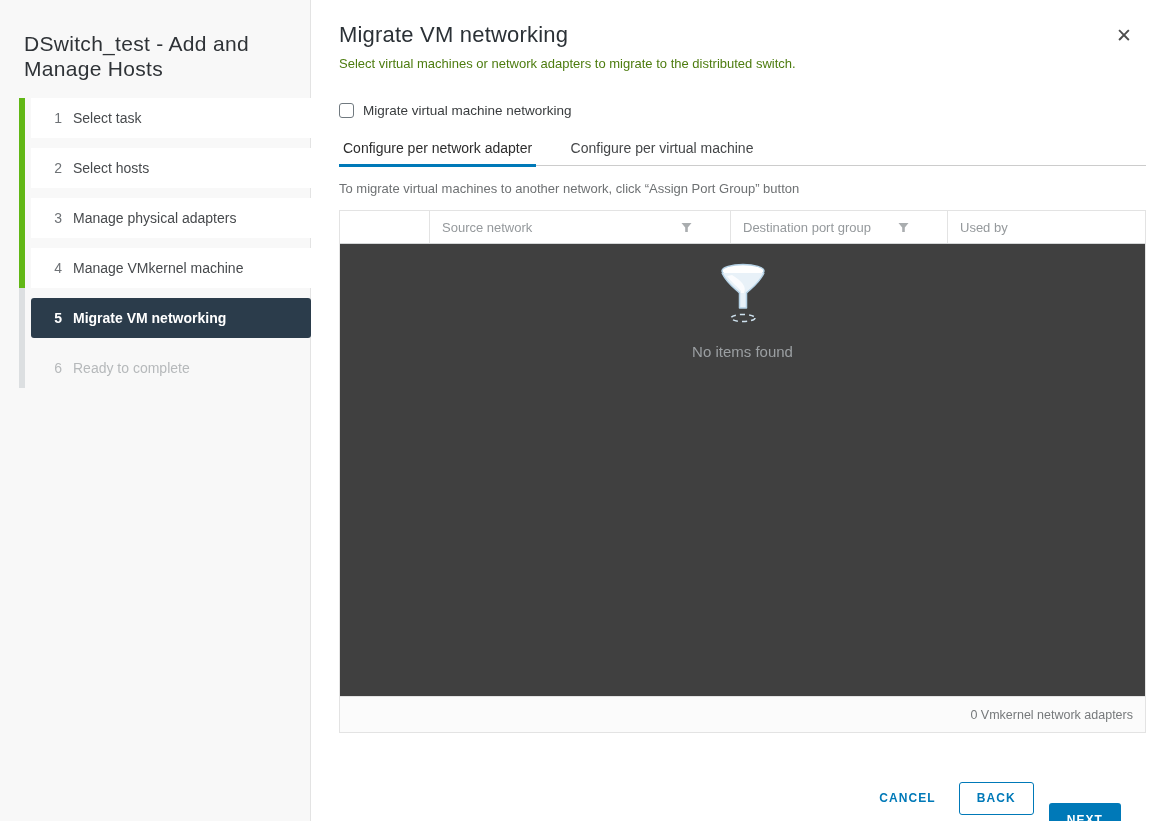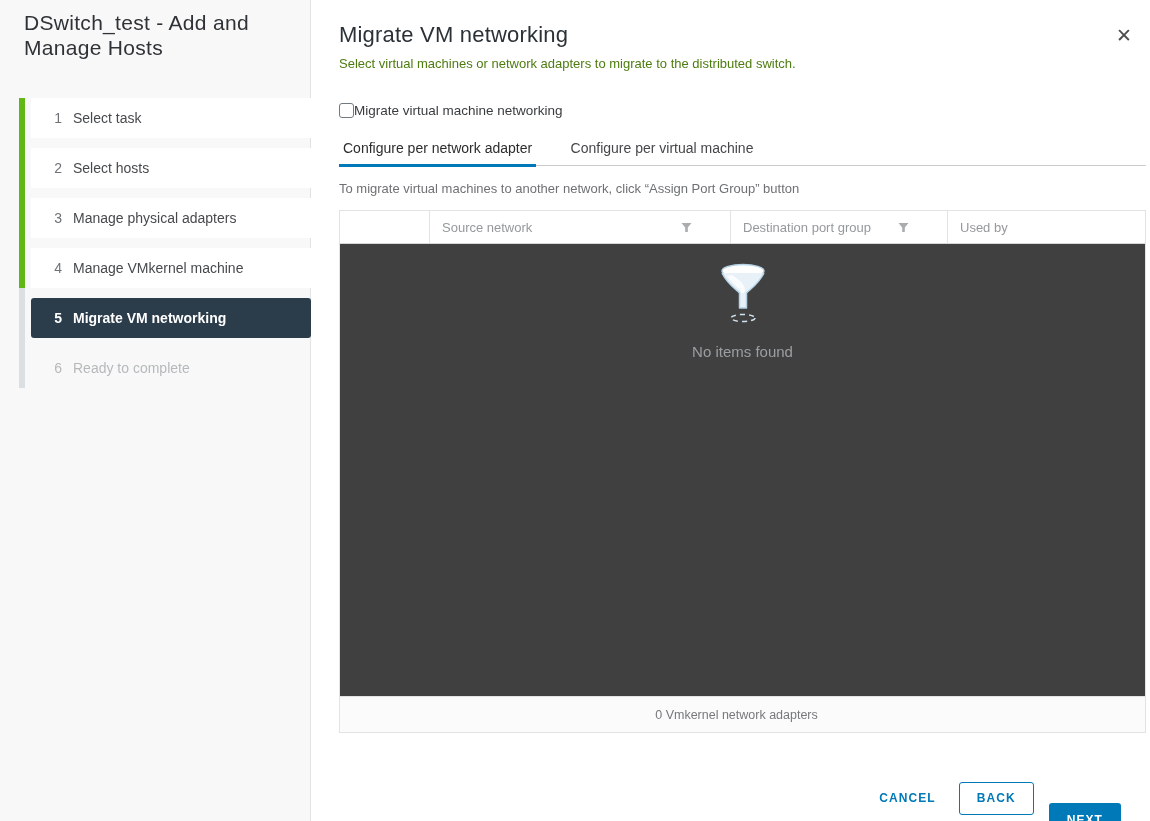--- a/index.html
+++ b/index.html
@@ -21,7 +21,7 @@
     flex: 0 0 311px;
   }
   .sidebar-title {
-    position: absolute; top: 11px; left: 24px; width: 272px;
+    position: absolute; top: 32px; left: 24px; width: 272px;
     font-size: 21px; font-weight: 400; line-height: 1.18;
     letter-spacing: 0.3px; color: #2f3337;
   }

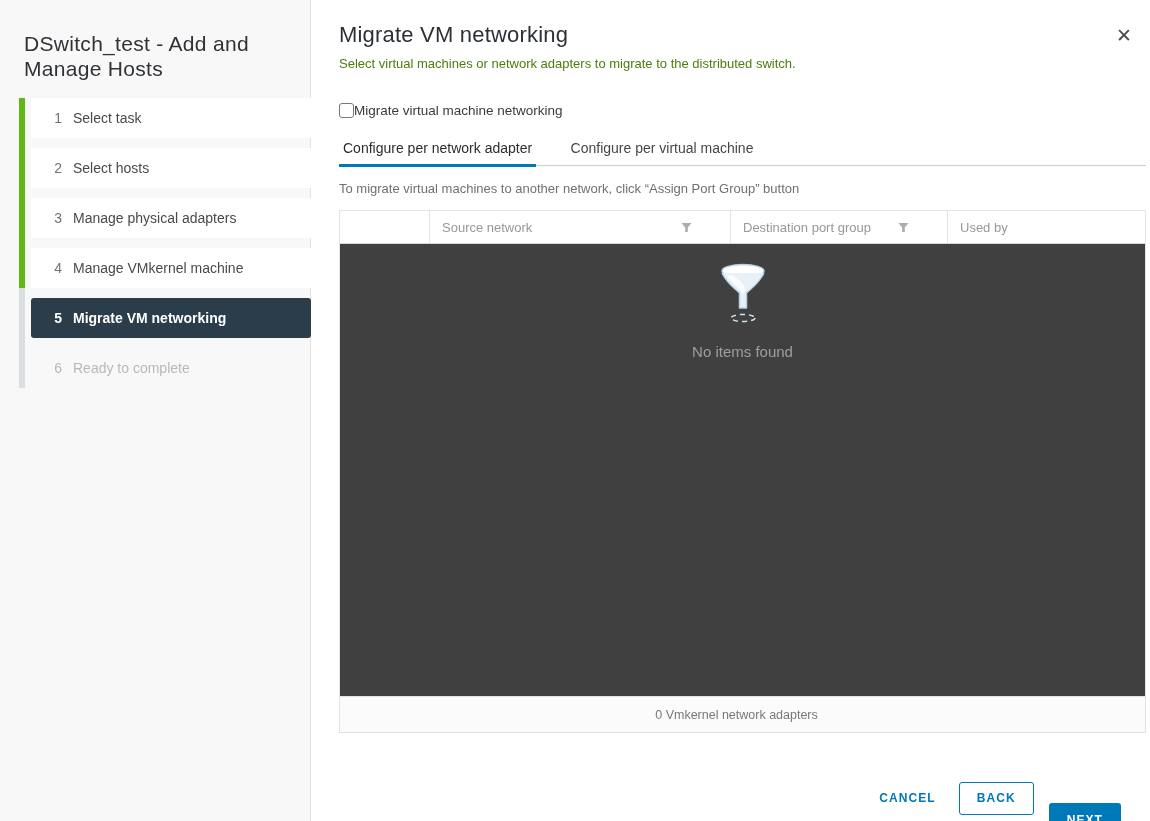--- a/index.html
+++ b/index.html
@@ -61,7 +61,7 @@
     width: 15px; height: 15px; border: 1px solid #70797f; border-radius: 3px;
     background: #ffffff; display: inline-block; cursor: pointer;
   }
-  .checkbox-row label { font-size: 13.5px; color: #393c3e; cursor: pointer; }
+  .checkbox-row label { margin-left: 9px; font-size: 13.5px; color: #393c3e; cursor: pointer; }
 
   .tabs { margin-top: 21px; border-bottom: 1px solid #cccccc; }
   .tab {

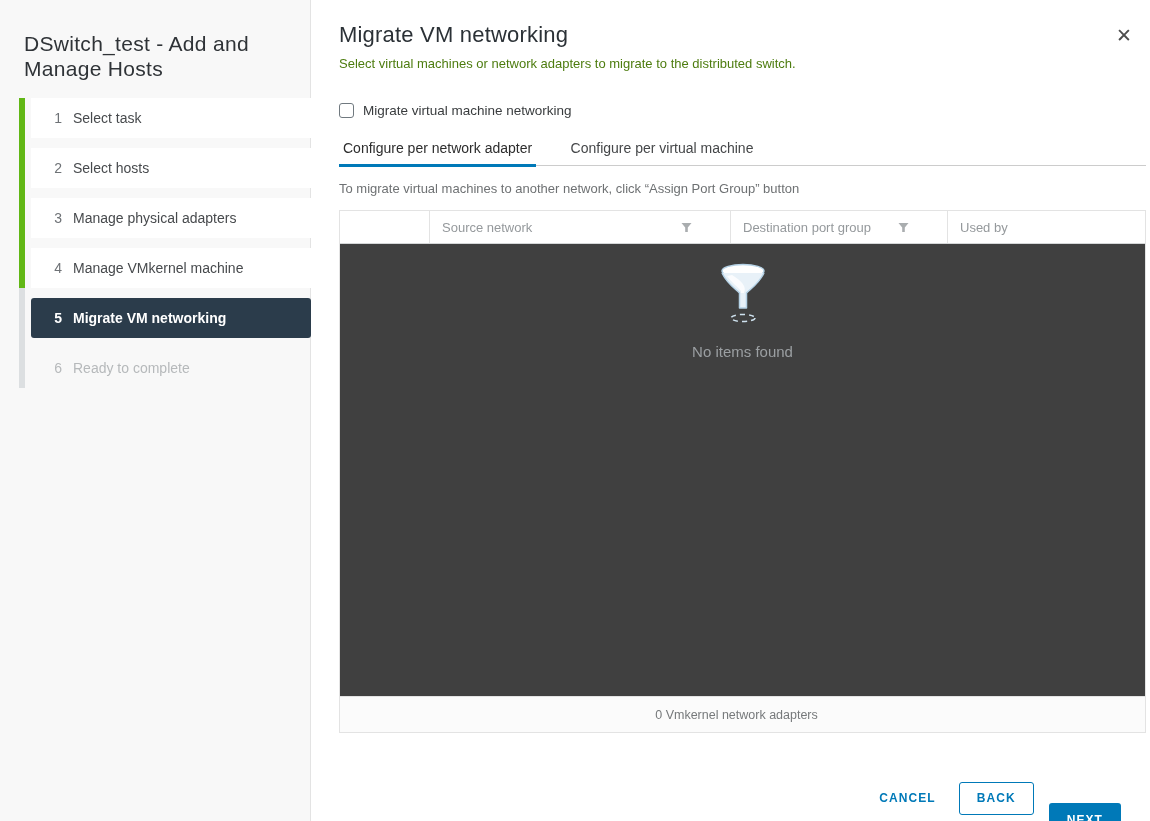--- a/index.html
+++ b/index.html
@@ -104,7 +104,7 @@
 
   .tfoot {
     height: 36px; border-top: 1px solid #e3e3e3; background: #fbfbfb;
-    display: flex; align-items: center; justify-content: center;
+    display: flex; align-items: center; justify-content: flex-end;
     padding-right: 12px; font-size: 12.5px; color: #76797b;
   }
 

